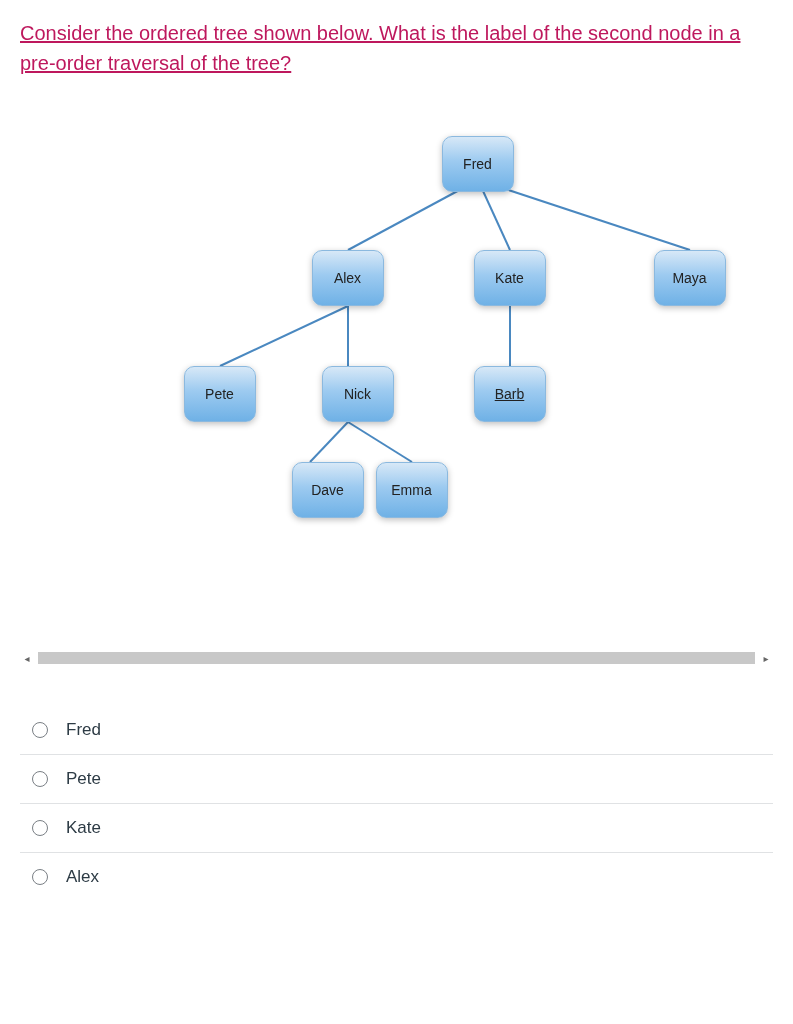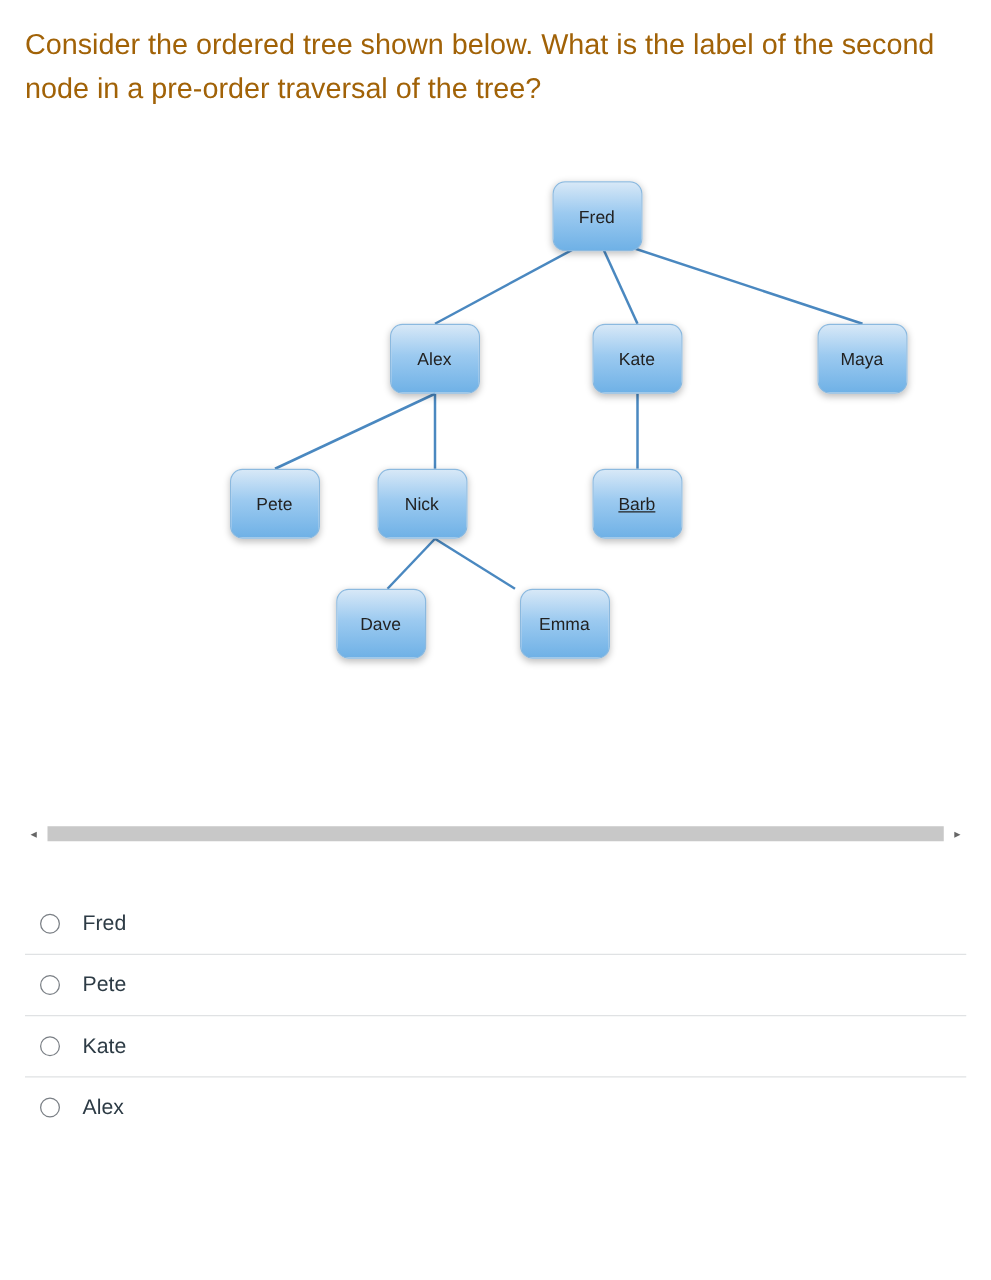--- a/index.html
+++ b/index.html
@@ -11,10 +11,11 @@
     color: #2d3b45;
   }
   .question-text {
-    font-size: 23px;
+    font-size: 20px;
     line-height: 1.5;
-    color: #a16207;
+    color: #be185d;
     margin-bottom: 20px;
+    text-decoration: underline;
   }
   .diagram-area {
     position: relative;

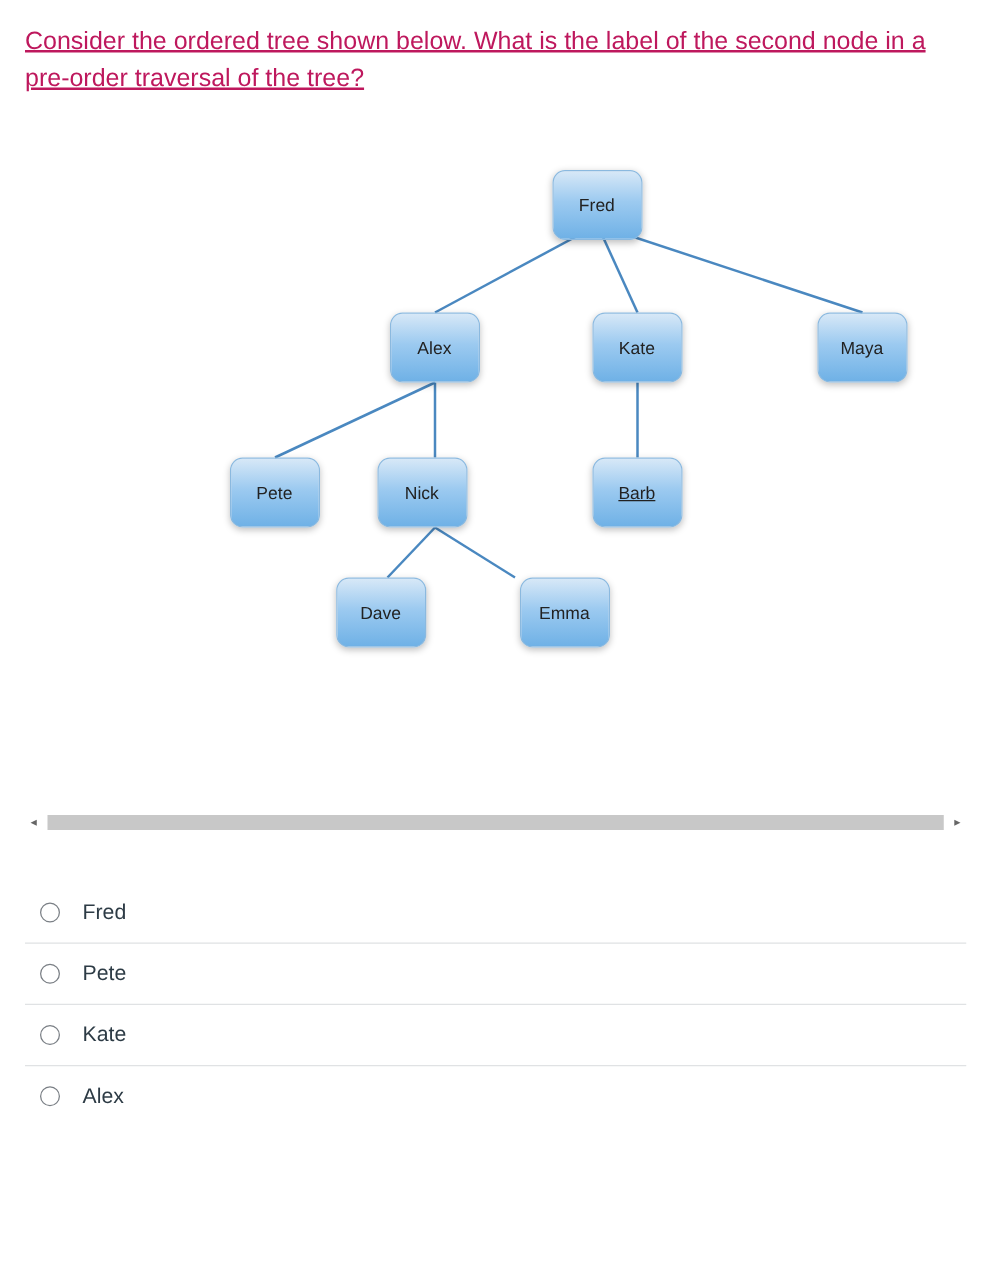--- a/index.html
+++ b/index.html
@@ -113,7 +113,7 @@
   <div class="node" style="left:452px; top:132px;">Kate</div>
   <div class="node" style="left:632px; top:132px;text-align:center;">Maya</div>
   <div class="node" style="left:162px; top:248px;">Pete</div>
-  <div class="node" style="left:280px; top:248px;">Nick</div>
+  <div class="node" style="left:300px; top:248px;">Nick</div>
   <div class="node" style="left:452px; top:248px;text-decoration:underline;">Barb</div>
   <div class="node" style="left:247px; top:344px;text-align:center;">Dave</div>
   <div class="node" style="left:354px; top:344px;margin-left:40px;">Emma</div>

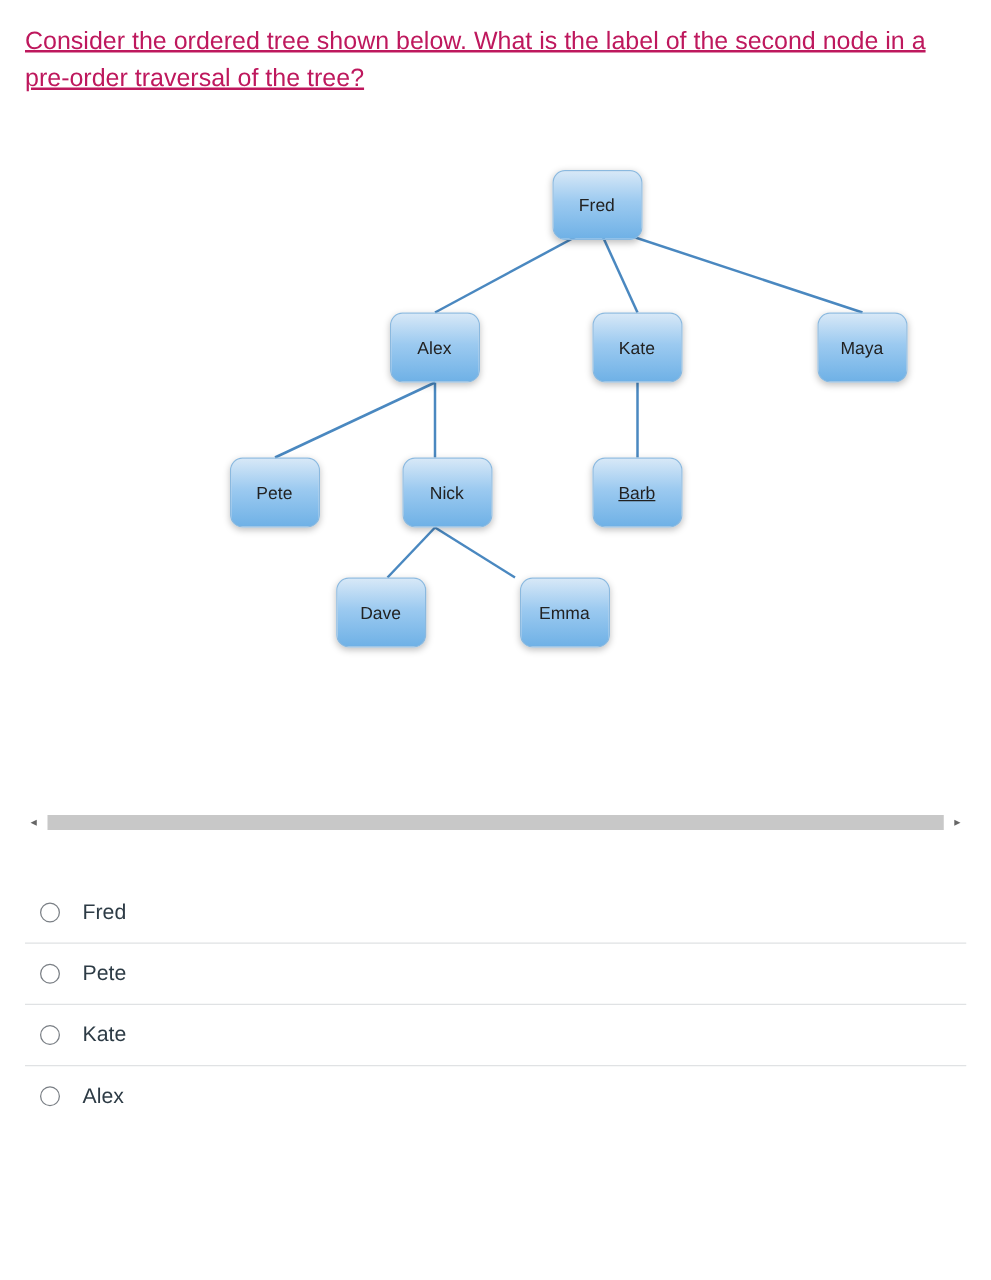--- a/index.html
+++ b/index.html
@@ -115,7 +115,7 @@
   <div class="node" style="left:162px; top:248px;">Pete</div>
   <div class="node" style="left:300px; top:248px;">Nick</div>
   <div class="node" style="left:452px; top:248px;text-decoration:underline;">Barb</div>
-  <div class="node" style="left:247px; top:344px;text-align:center;">Dave</div>
+  <div class="node" style="left:270px; top:344px;text-align:center;">Dave</div>
   <div class="node" style="left:354px; top:344px;margin-left:40px;">Emma</div>
 </div>
 

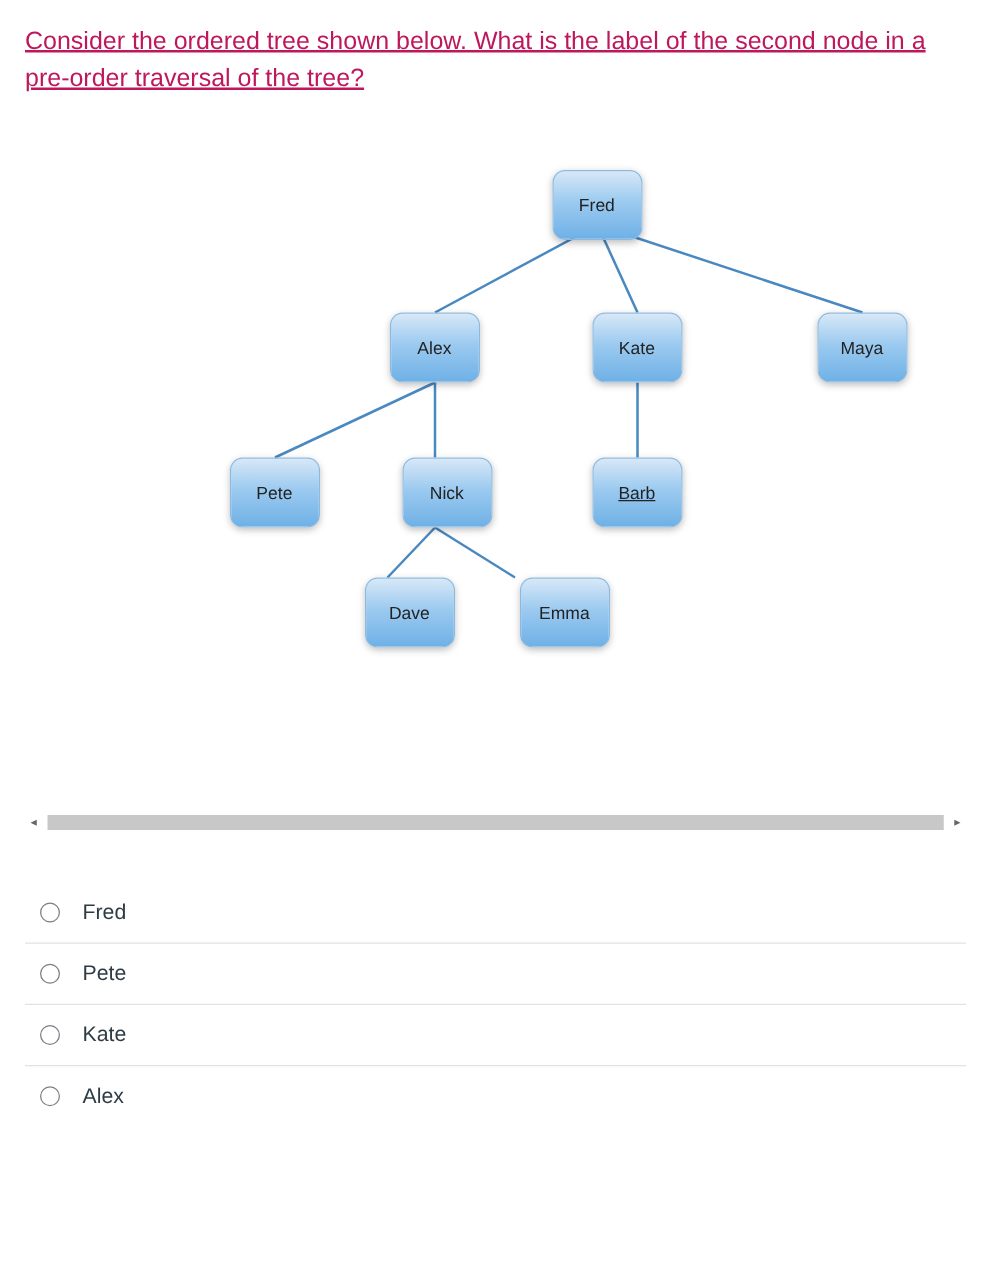--- a/index.html
+++ b/index.html
@@ -116,7 +116,7 @@
   <div class="node" style="left:300px; top:248px;">Nick</div>
   <div class="node" style="left:452px; top:248px;text-decoration:underline;">Barb</div>
   <div class="node" style="left:270px; top:344px;text-align:center;">Dave</div>
-  <div class="node" style="left:354px; top:344px;margin-left:40px;">Emma</div>
+  <div class="node" style="left:354px; top:344px;">Emma</div>
 </div>
 
 <div class="scroll-row">

